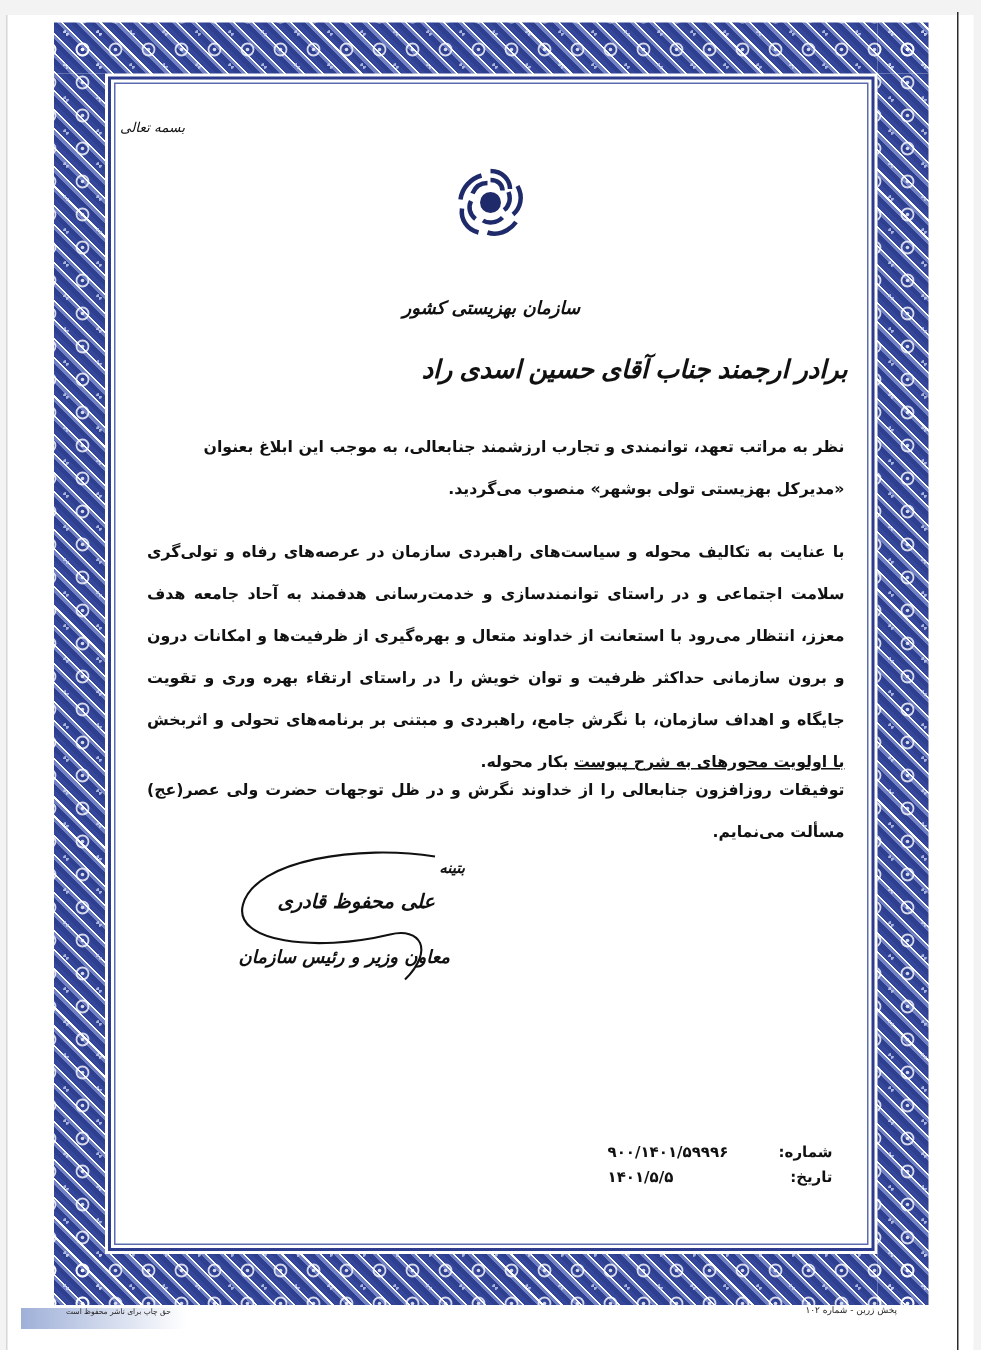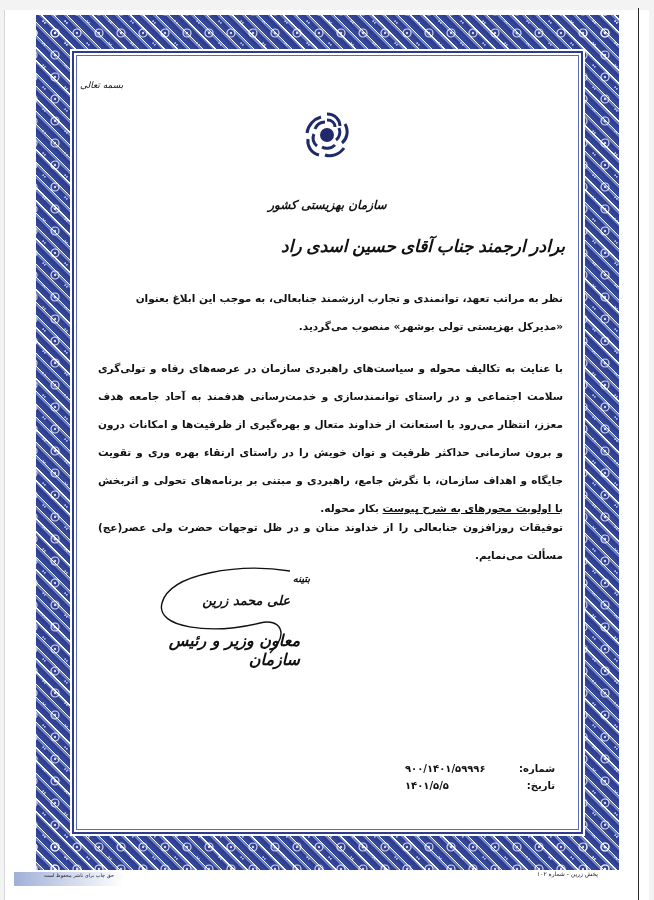--- a/index.html
+++ b/index.html
@@ -141,7 +141,7 @@
     <span>بکار محوله.</span>
   </div>
 
-  <div class="para p3">توفیقات روزافزون جنابعالی را از خداوند منان و در ظل توجهات حضرت ولی عصر(عج) مسألت می‌نمایم.</div>
+  <div class="para p3">توفیقات روزافزون جنابعالی را از خداوند نگرش و در ظل توجهات حضرت ولی عصر(عج) مسألت می‌نمایم.</div>
 
   <div class="sig-area">
     <svg class="sig-scribble" viewBox="0 0 170 100">

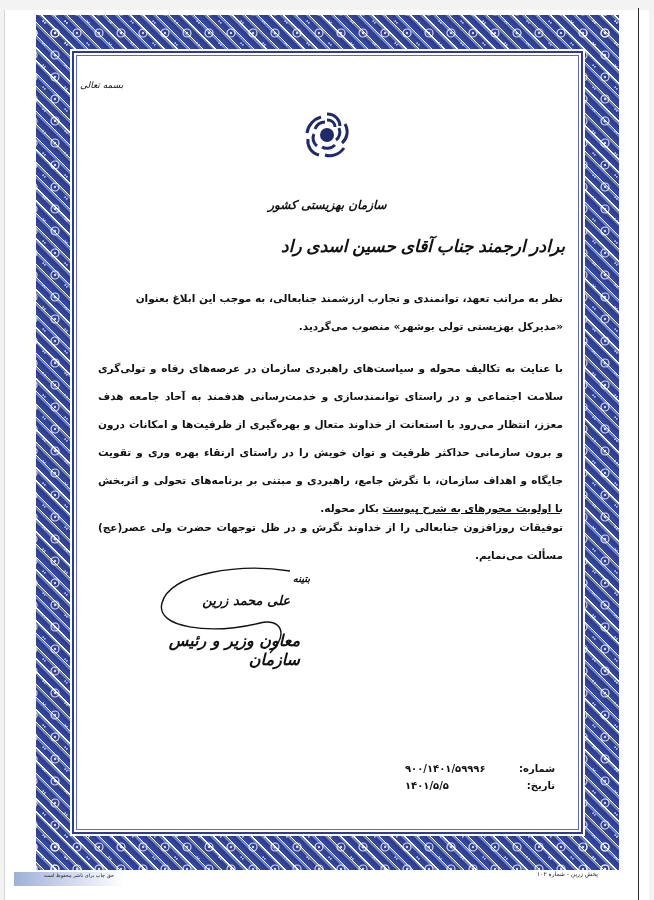--- a/index.html
+++ b/index.html
@@ -148,7 +148,7 @@
       <path d="M150 8 C100 0 30 10 22 40 C15 65 70 72 120 60 C140 55 150 70 130 90" fill="none" stroke="#111" stroke-width="1.4"></path>
     </svg>
     <div class="sig-prefix">بتینه</div>
-    <div class="sig-name">علی محمد زرین</div>
+    <div class="sig-name">علی محفوظ قادری</div>
     <div class="sig-title">معاون وزیر و رئیس سازمان</div>
   </div>
 

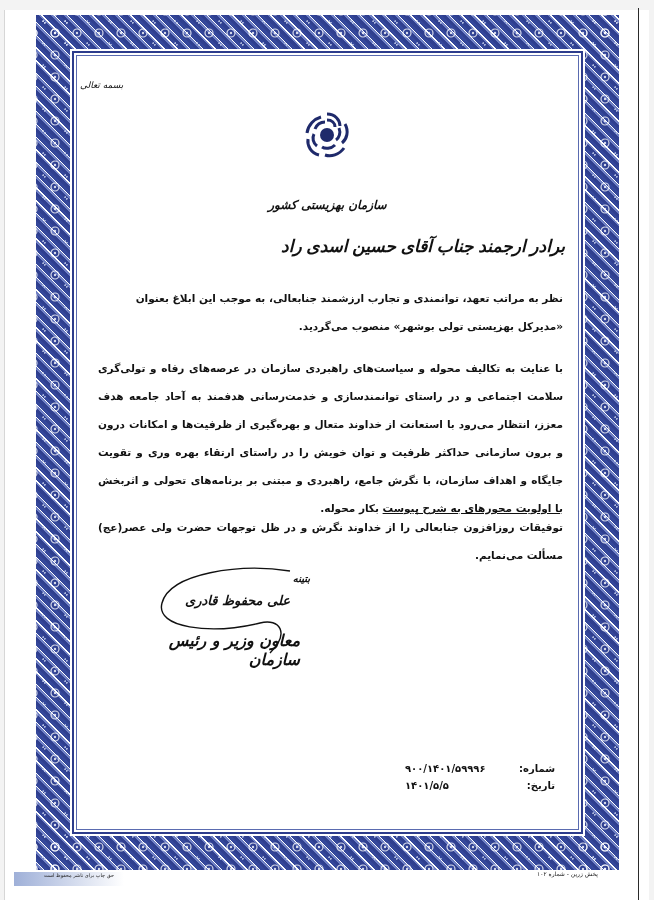--- a/index.html
+++ b/index.html
@@ -68,7 +68,7 @@
   .sig-area { position: absolute; top: 505px; left: 70px; width: 160px; height: 110px; }
   .sig-prefix { position: absolute; top: 10px; right: 0; font-size: 10px; font-style: italic; font-weight: bold; font-family: "DejaVu Serif", serif; }
   .sig-name { position: absolute; top: 30px; right: 20px; font-size: 13px; font-style: italic; font-weight: bold; font-family: "DejaVu Serif", serif; }
-  .sig-title { position: absolute; top: 68px; right: 10px; font-size: 16px; font-style: italic; font-weight: bold; font-family: "DejaVu Serif", serif; }
+  .sig-title { position: absolute; top: 68px; right: 10px; font-size: 12px; font-style: italic; font-weight: bold; font-family: "DejaVu Serif", serif; }
   .sig-scribble { position: absolute; left: -10px; top: 0; width: 170px; height: 100px; }
   .meta { position: absolute; top: 705px; right: 20px; width: 150px; font-size: 10px; font-weight: bold; }
   .meta-row { display: flex; justify-content: space-between; height: 17px; }

